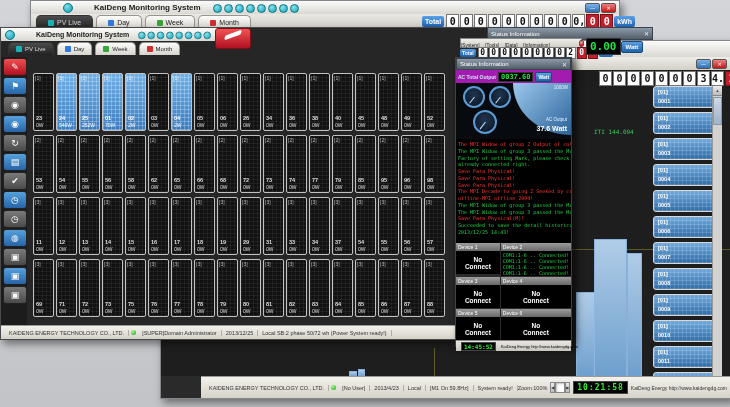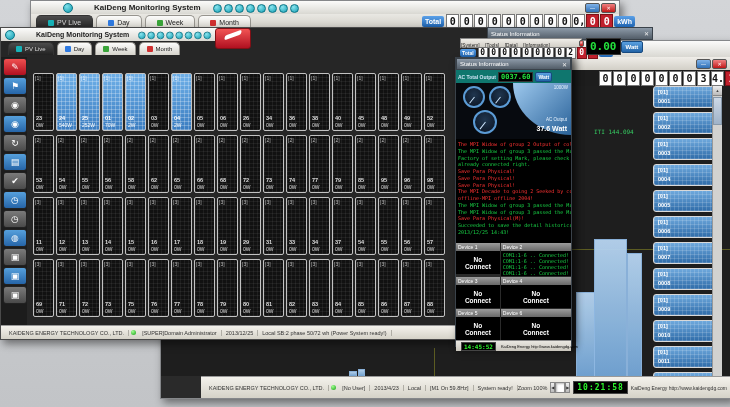--- a/index.html
+++ b/index.html
@@ -704,7 +704,7 @@
       <span>Status Information</span>
       <span class="px">✕</span>
     </div>
-    <div style="height:13px;background:#0f766e;display:flex;align-items:center;gap:2px;padding:0 2px;">
+    <div style="height:13px;background:#a21caf;display:flex;align-items:center;gap:2px;padding:0 2px;">
       <span style="color:#cfe4f5;font-size:5px;font-weight:bold;white-space:nowrap;">AC Total Output</span>
       <span class="segdisp" style="font-size:7px;padding:0 2px;">0037.60</span>
       <span class="wattbtn" style="font-size:5px;padding:1px 2px;">Watt</span>

